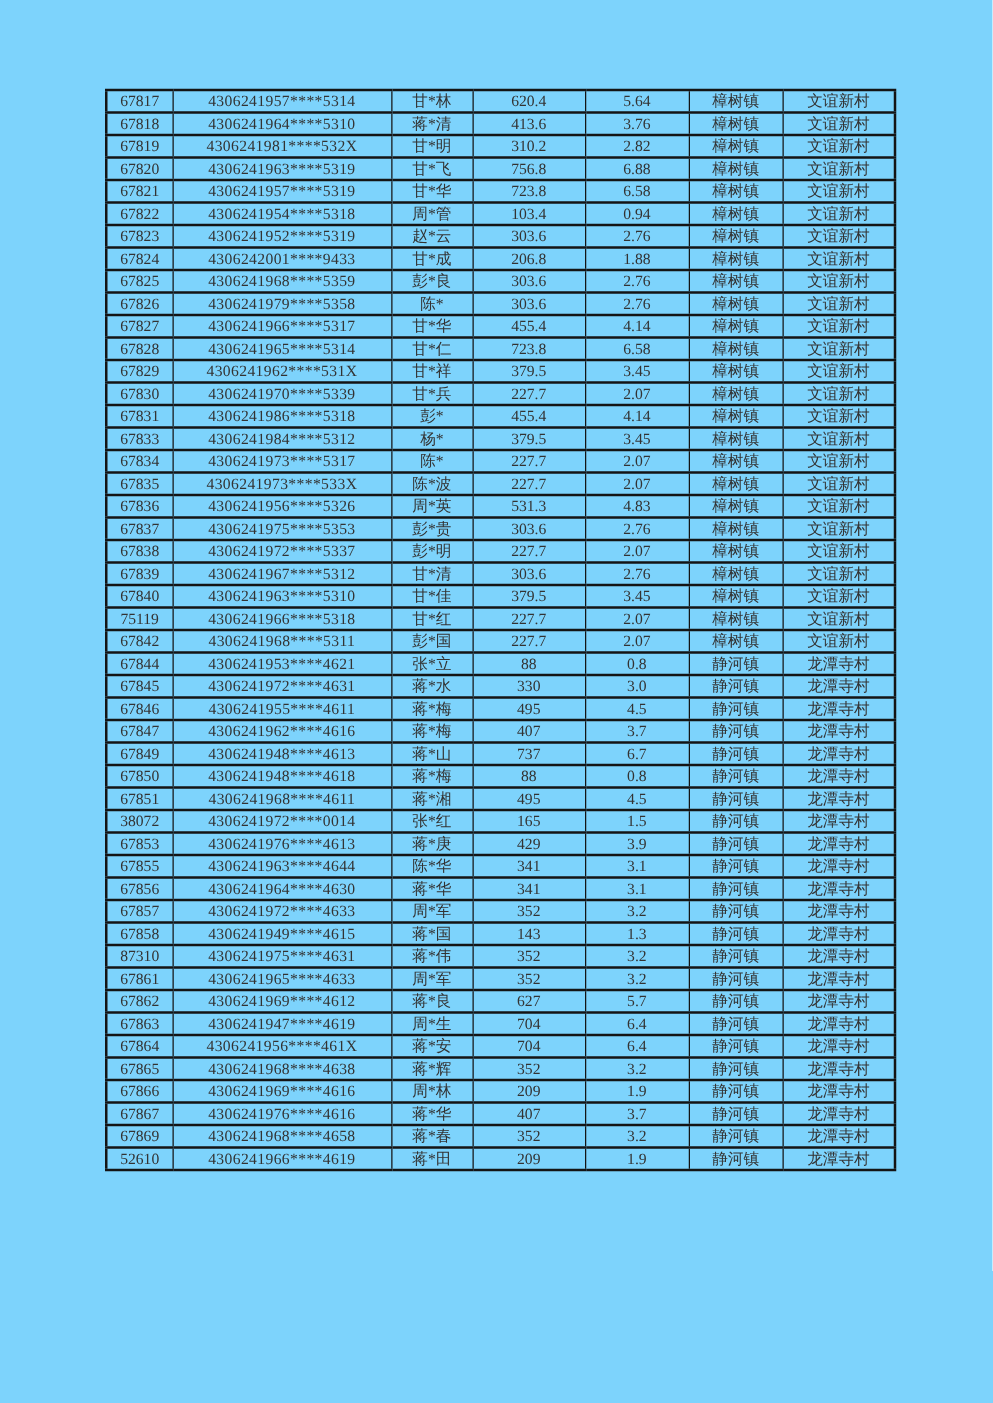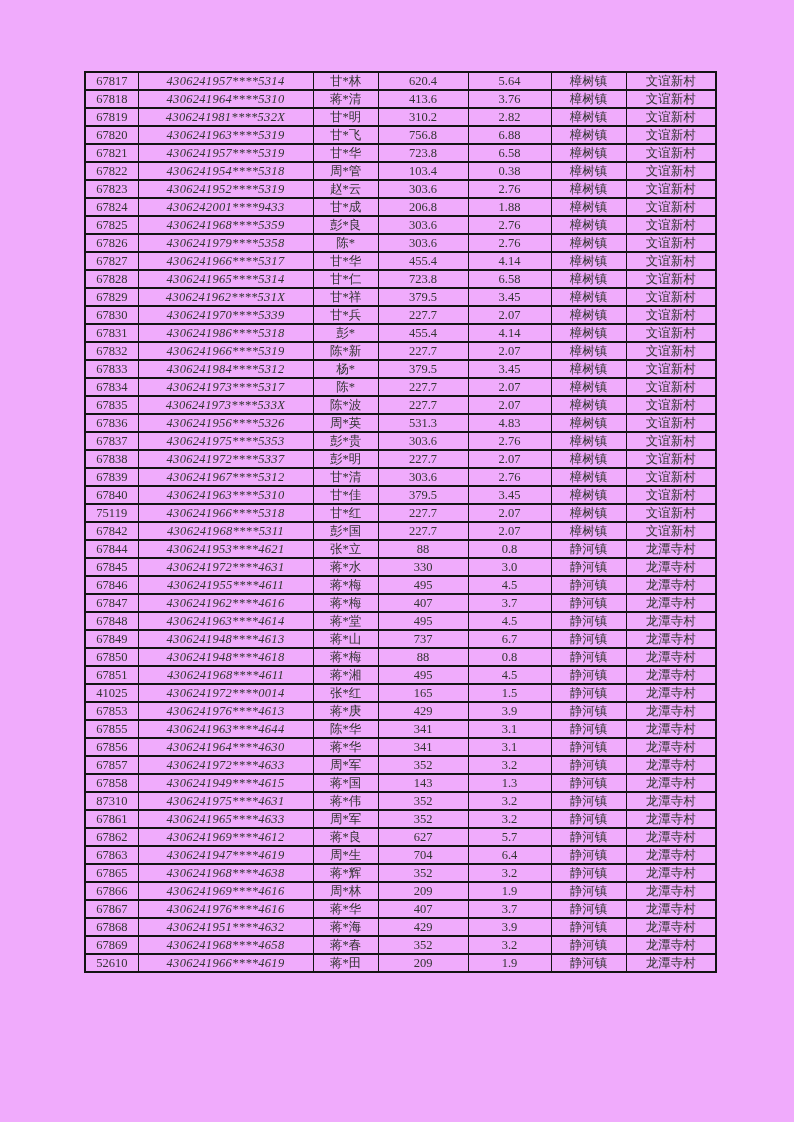--- a/index.html
+++ b/index.html
@@ -11,7 +11,7 @@
     position: relative;
     width: 794px;
     height: 1122px;
-    background: #f0abfc;
+    background: #7dd3fc;
     font-family: "Liberation Serif", "DejaVu Serif", serif;
     overflow: hidden;
   }

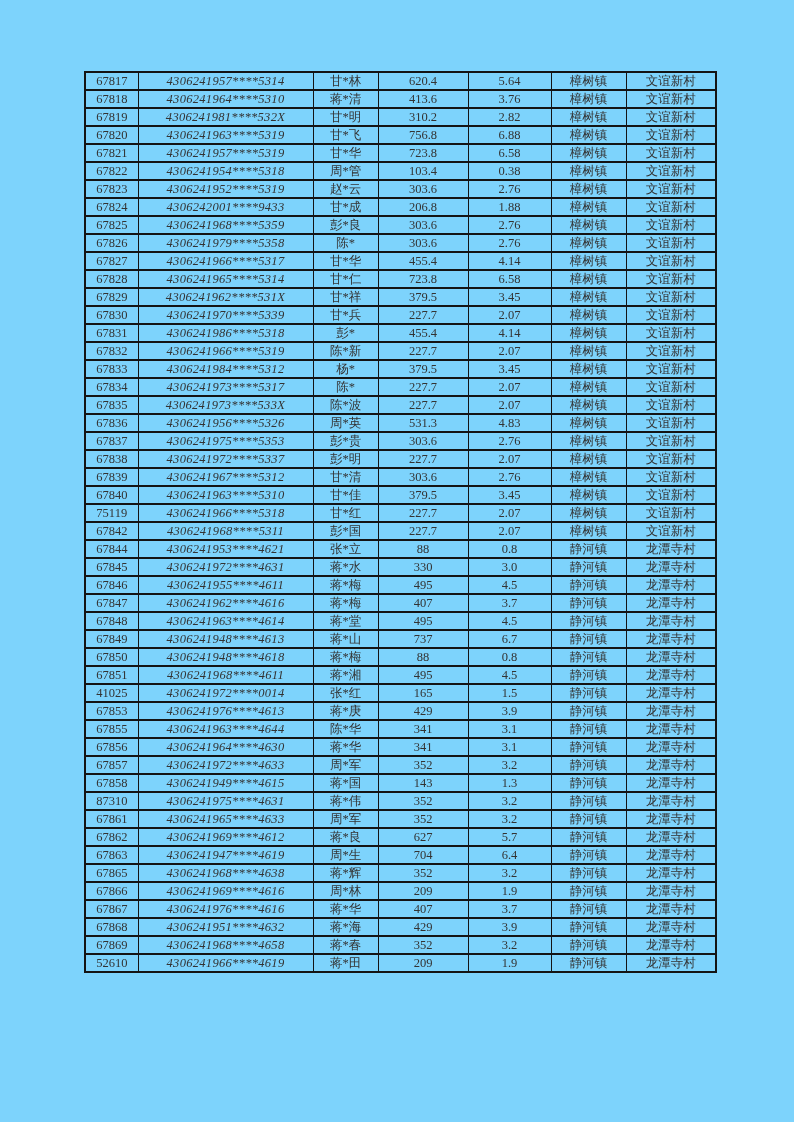--- a/index.html
+++ b/index.html
@@ -41,7 +41,6 @@
   }
   table.roster td.id-cell {
     letter-spacing: 0.3px;
-    font-style: italic;
   }
 </style>
 </head>

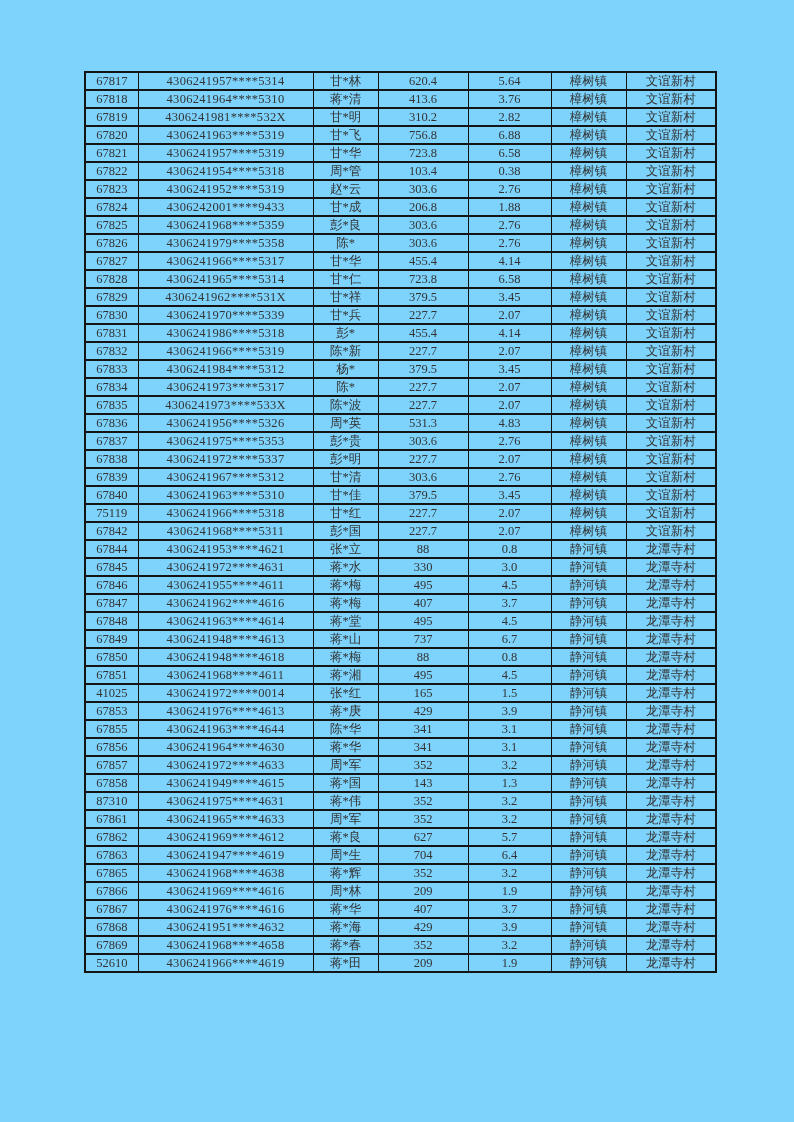--- a/index.html
+++ b/index.html
@@ -108,7 +108,7 @@
     <td class="id-cell">4306241954****5318</td>
     <td>周*管</td>
     <td>103.4</td>
-    <td>0.38</td>
+    <td>0.94</td>
     <td>樟树镇</td>
     <td>文谊新村</td>
   </tr>

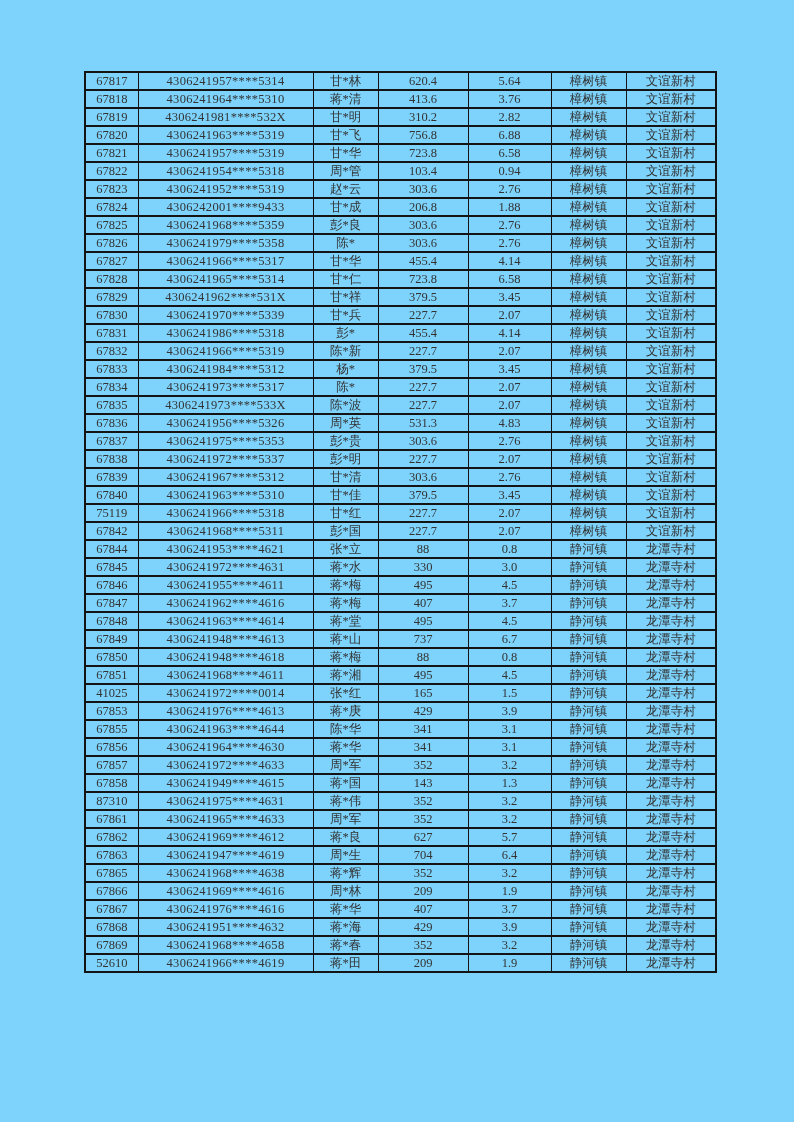--- a/index.html
+++ b/index.html
@@ -194,15 +194,6 @@
     <td>文谊新村</td>
   </tr>
         <tr>
-    <td>67832</td>
-    <td class="id-cell">4306241966****5319</td>
-    <td>陈*新</td>
-    <td>227.7</td>
-    <td>2.07</td>
-    <td>樟树镇</td>
-    <td>文谊新村</td>
-  </tr>
-        <tr>
     <td>67833</td>
     <td class="id-cell">4306241984****5312</td>
     <td>杨*</td>

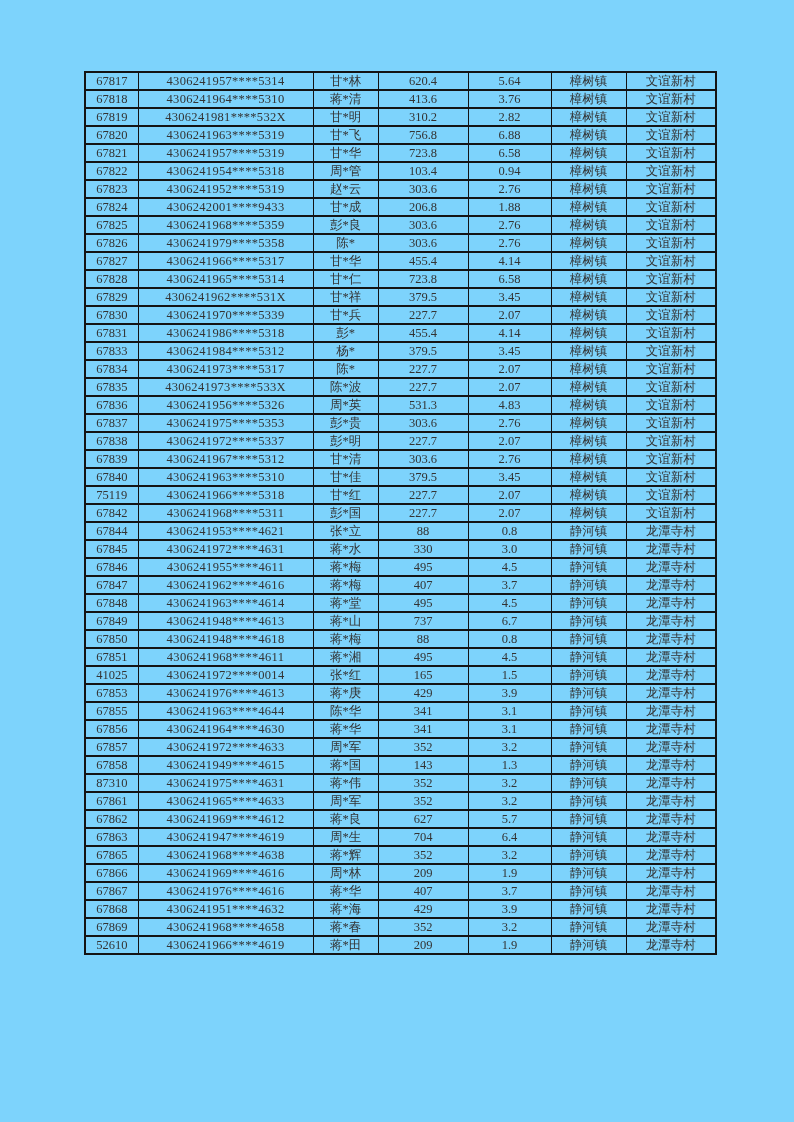--- a/index.html
+++ b/index.html
@@ -320,15 +320,6 @@
     <td>龙潭寺村</td>
   </tr>
         <tr>
-    <td>67848</td>
-    <td class="id-cell">4306241963****4614</td>
-    <td>蒋*堂</td>
-    <td>495</td>
-    <td>4.5</td>
-    <td>静河镇</td>
-    <td>龙潭寺村</td>
-  </tr>
-        <tr>
     <td>67849</td>
     <td class="id-cell">4306241948****4613</td>
     <td>蒋*山</td>

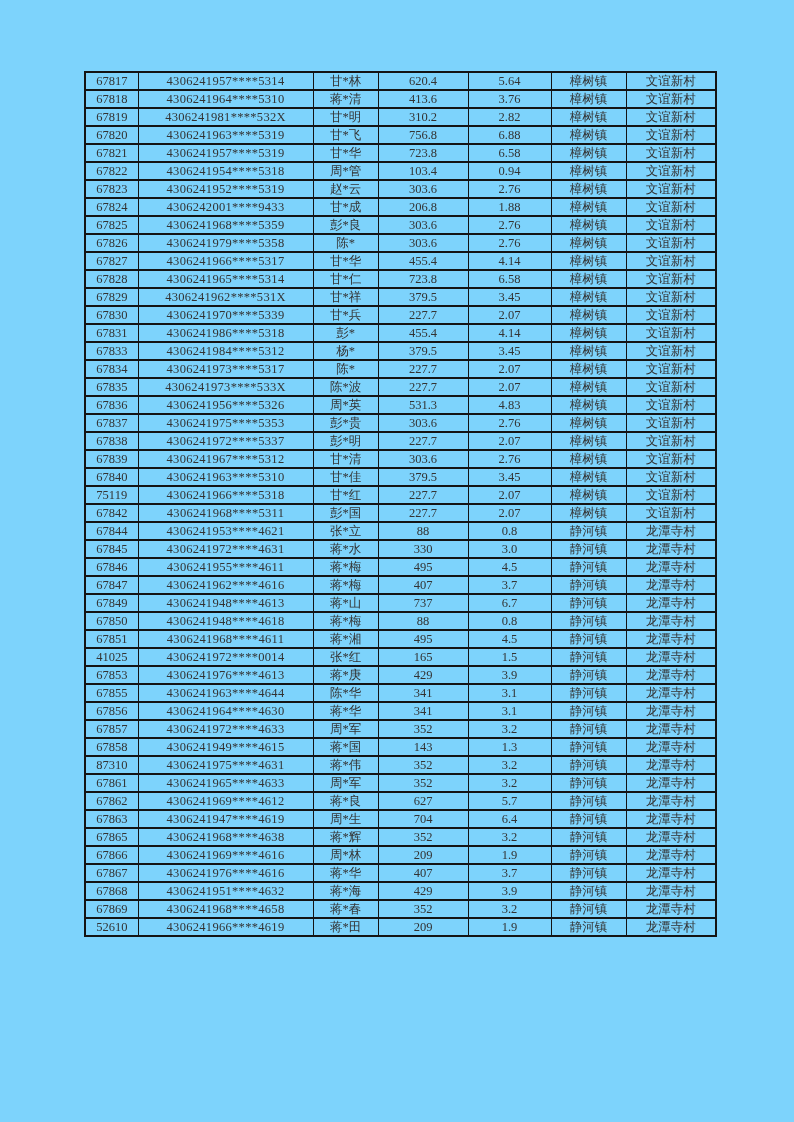--- a/index.html
+++ b/index.html
@@ -347,7 +347,7 @@
     <td>龙潭寺村</td>
   </tr>
         <tr>
-    <td>41025</td>
+    <td>38072</td>
     <td class="id-cell">4306241972****0014</td>
     <td>张*红</td>
     <td>165</td>

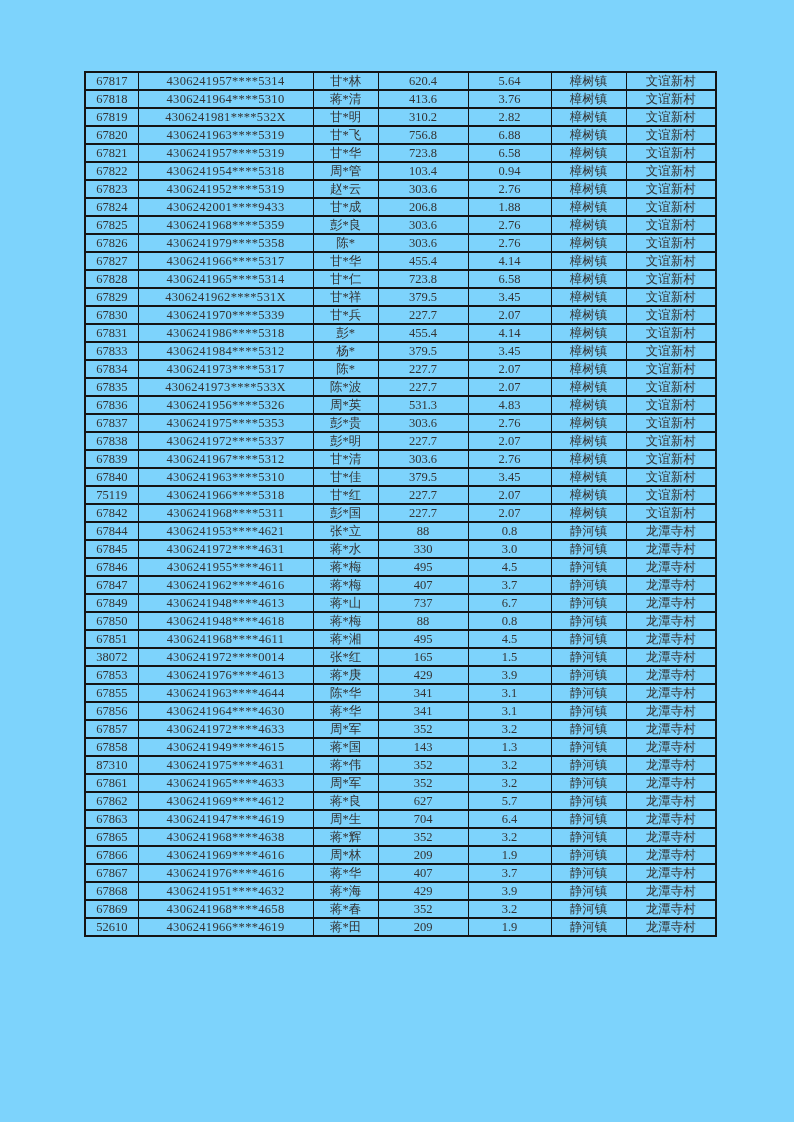--- a/index.html
+++ b/index.html
@@ -437,6 +437,15 @@
     <td>龙潭寺村</td>
   </tr>
         <tr>
+    <td>67864</td>
+    <td class="id-cell">4306241956****461X</td>
+    <td>蒋*安</td>
+    <td>704</td>
+    <td>6.4</td>
+    <td>静河镇</td>
+    <td>龙潭寺村</td>
+  </tr>
+        <tr>
     <td>67865</td>
     <td class="id-cell">4306241968****4638</td>
     <td>蒋*辉</td>

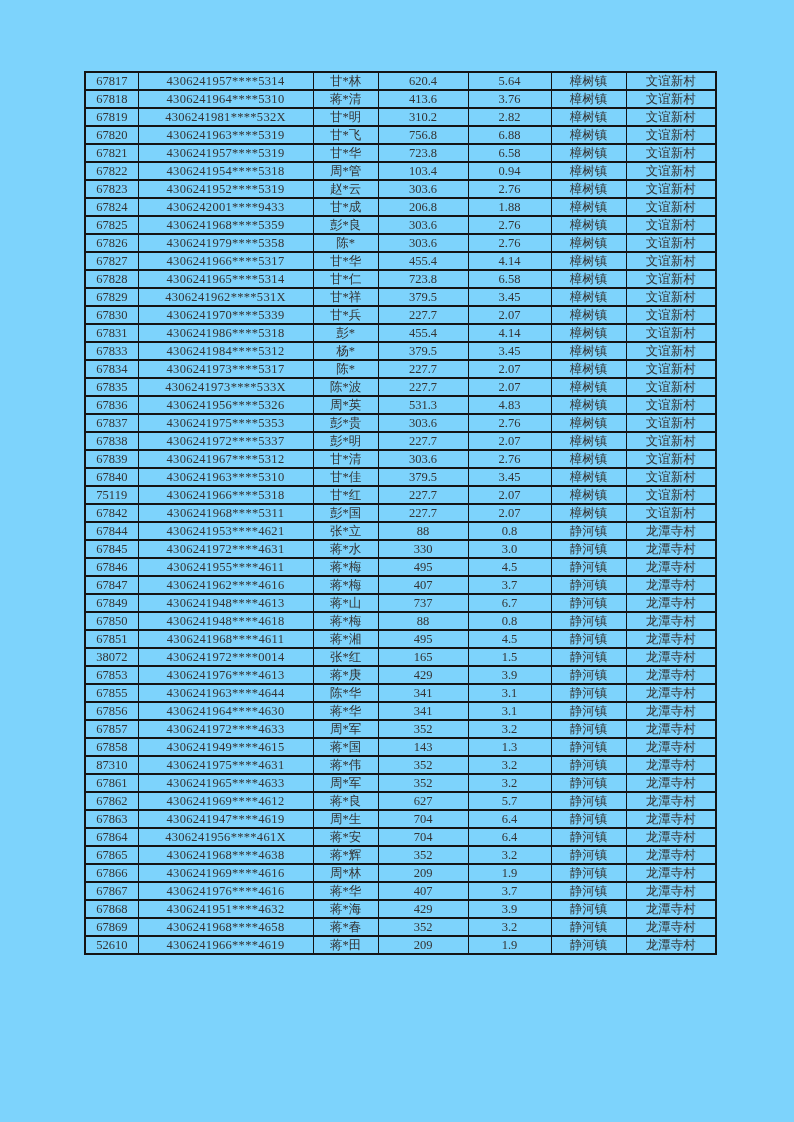--- a/index.html
+++ b/index.html
@@ -473,15 +473,6 @@
     <td>龙潭寺村</td>
   </tr>
         <tr>
-    <td>67868</td>
-    <td class="id-cell">4306241951****4632</td>
-    <td>蒋*海</td>
-    <td>429</td>
-    <td>3.9</td>
-    <td>静河镇</td>
-    <td>龙潭寺村</td>
-  </tr>
-        <tr>
     <td>67869</td>
     <td class="id-cell">4306241968****4658</td>
     <td>蒋*春</td>

